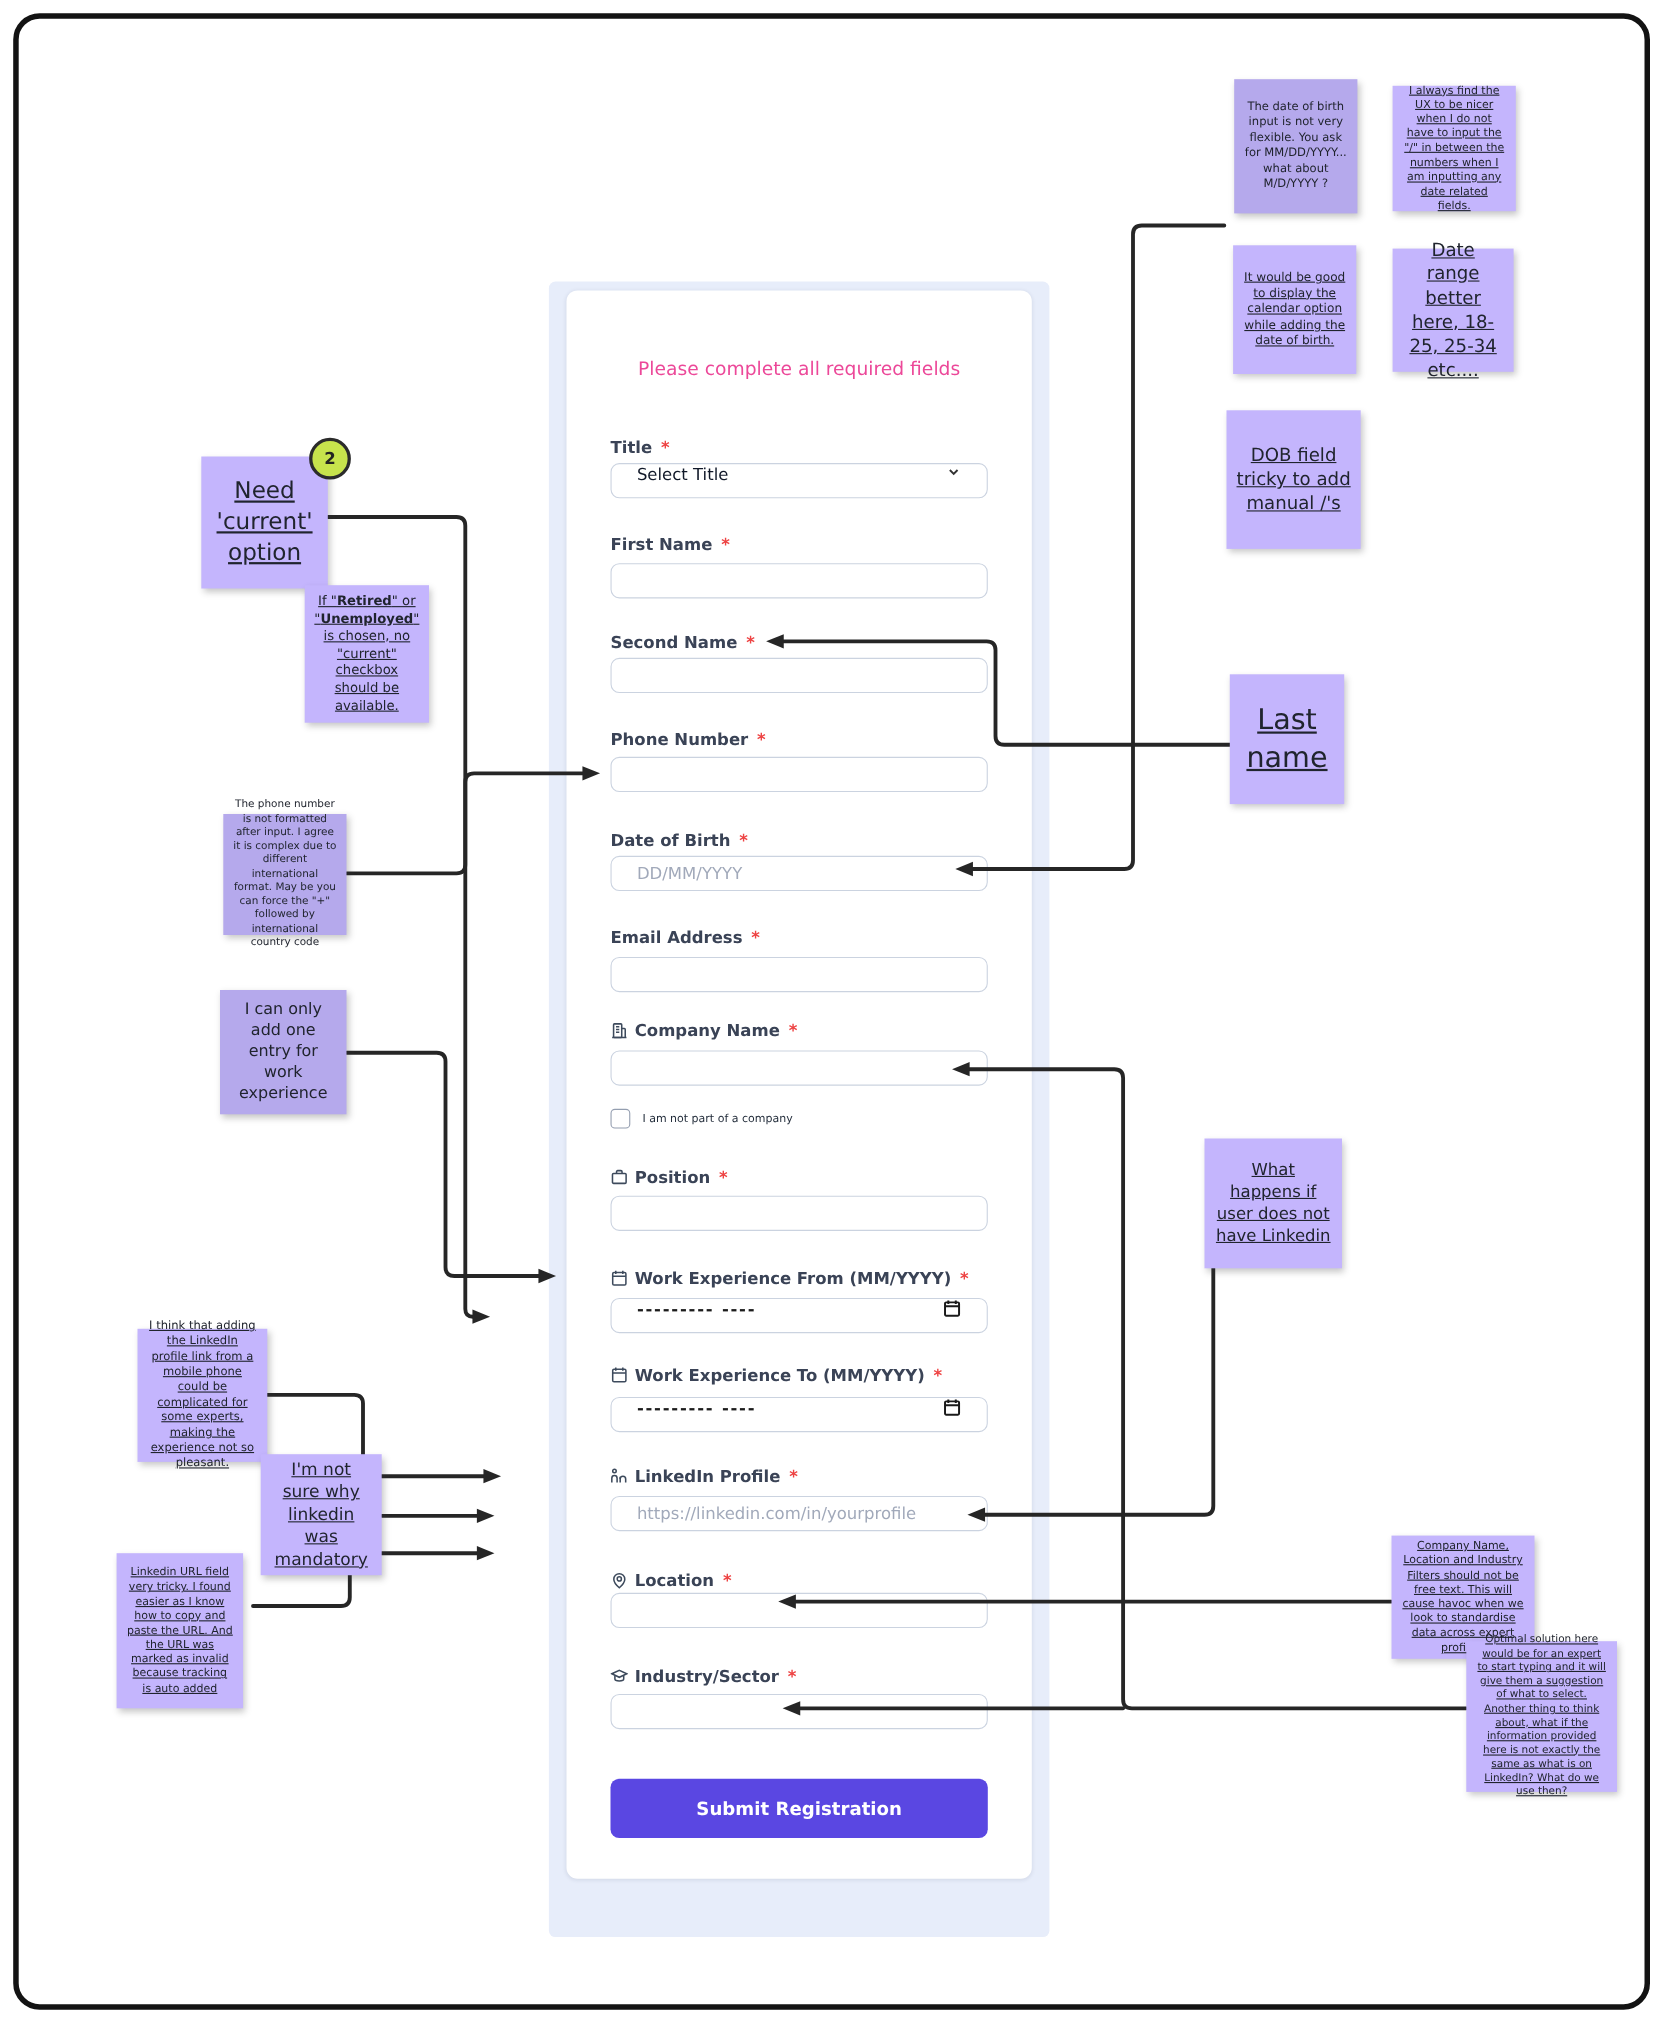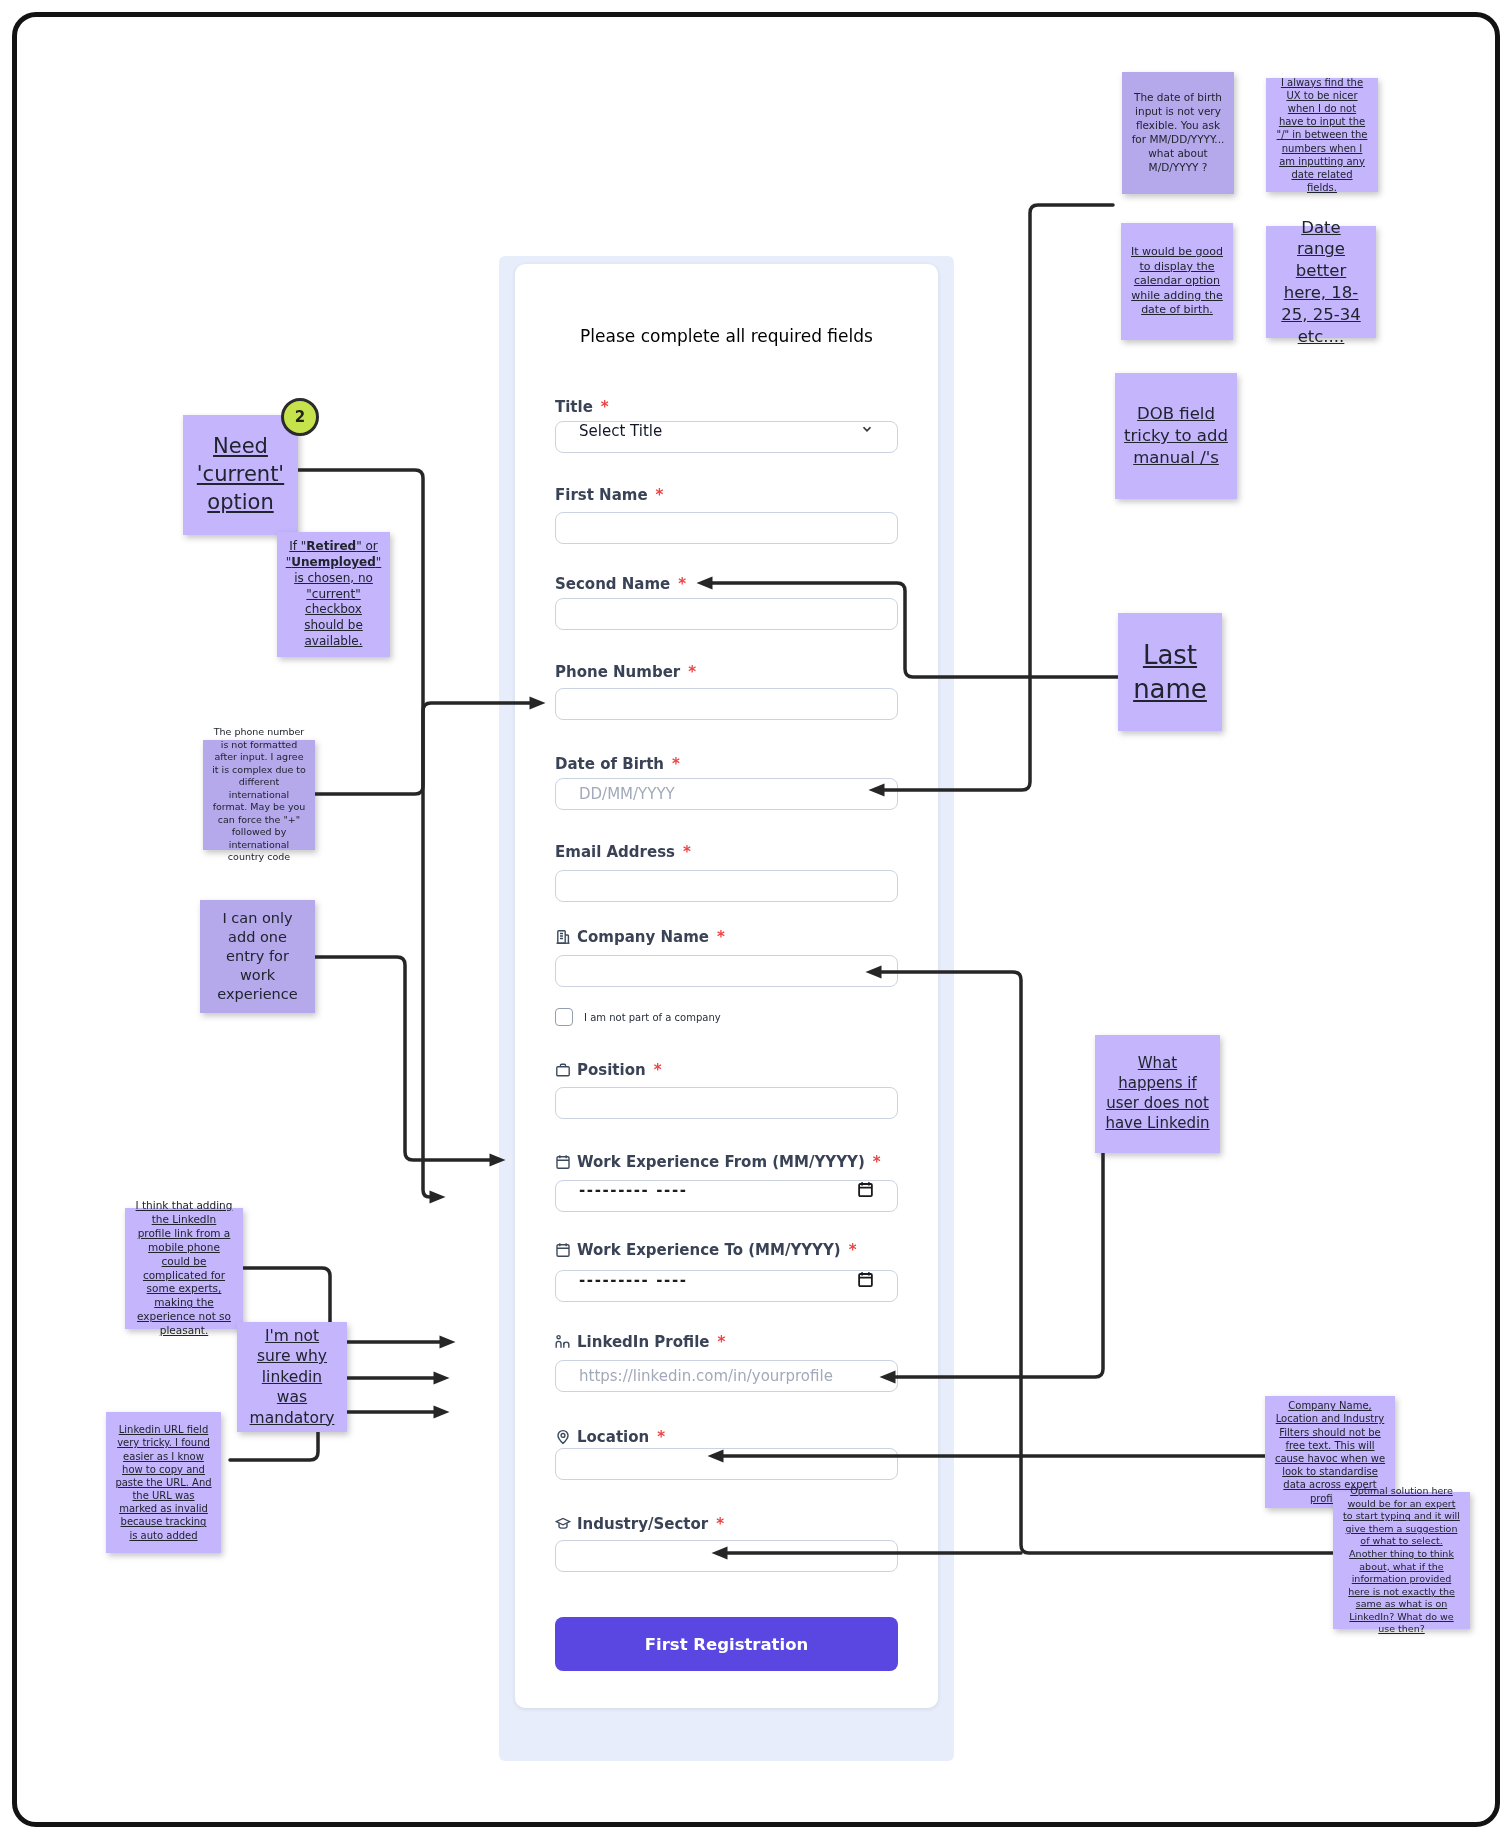--- a/index.html
+++ b/index.html
@@ -11,7 +11,7 @@
         box-shadow:0 1px 4px rgba(20,30,60,.10);z-index:2;}
   .form-title{position:absolute;top:14px;left:0;right:0;margin:0;text-align:center;
         font-size:30px;font-weight:700;color:#1d2940;letter-spacing:.2px;}
-  .form-sub{position:absolute;top:62px;left:0;right:0;margin:0;text-align:center;font-size:17px;color:#000000;}
+  .form-sub{position:absolute;top:62px;left:0;right:0;margin:0;text-align:center;font-size:17px;color:#ec4899;}
   .f-label{position:absolute;left:40px;width:343px;display:flex;align-items:center;gap:6px;
         font-size:15px;font-weight:600;color:#3a4356;white-space:nowrap;}
   .f-label .req{color:#ee4444;margin-left:2px;font-weight:700;}

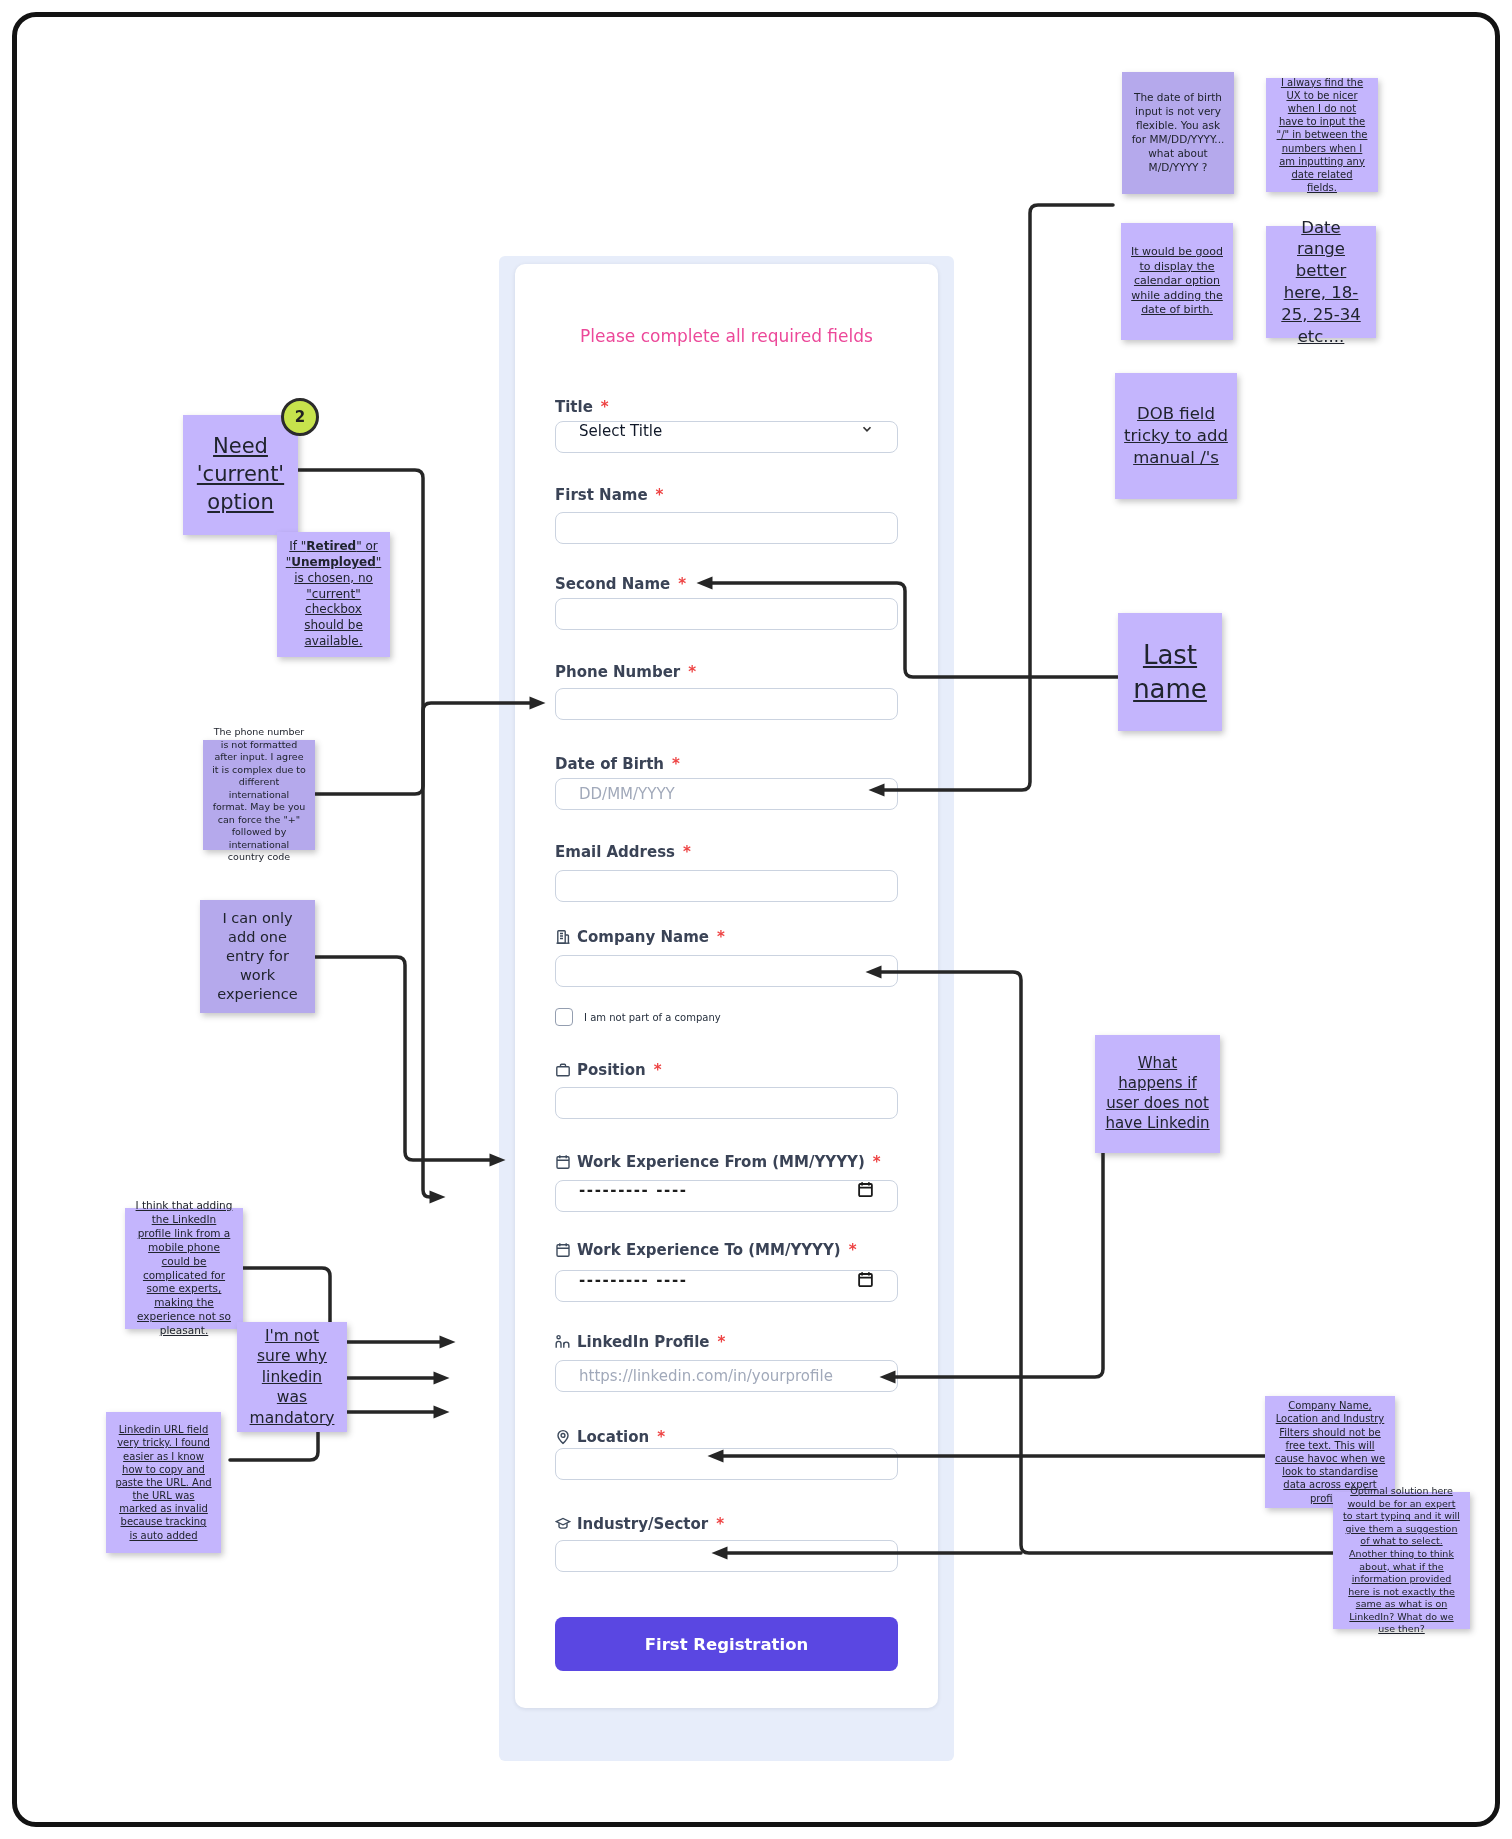--- a/index.html
+++ b/index.html
@@ -183,7 +183,7 @@
         </div>
         <input class="box" type="text" style="top: 1276px;">
       </div>
-    <button class="submit">First Registration</button>
+    <button class="submit">Submit Registration</button>
   </div>
 
   <svg class="wires" width="1512" height="1839" viewBox="0 0 1512 1839" id="wires">

